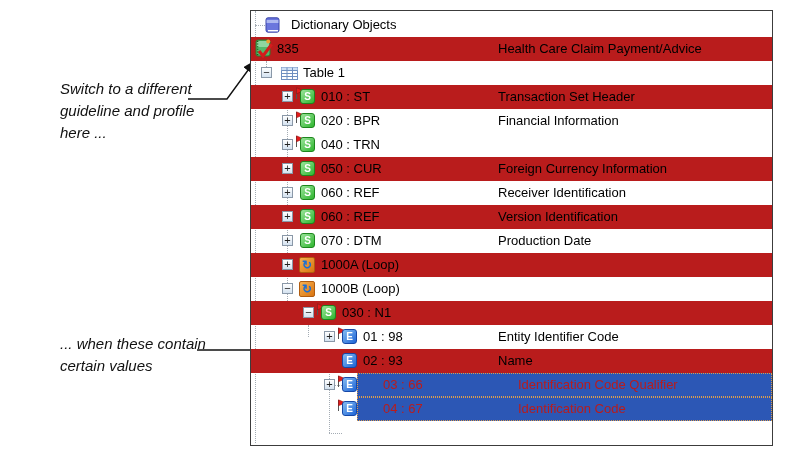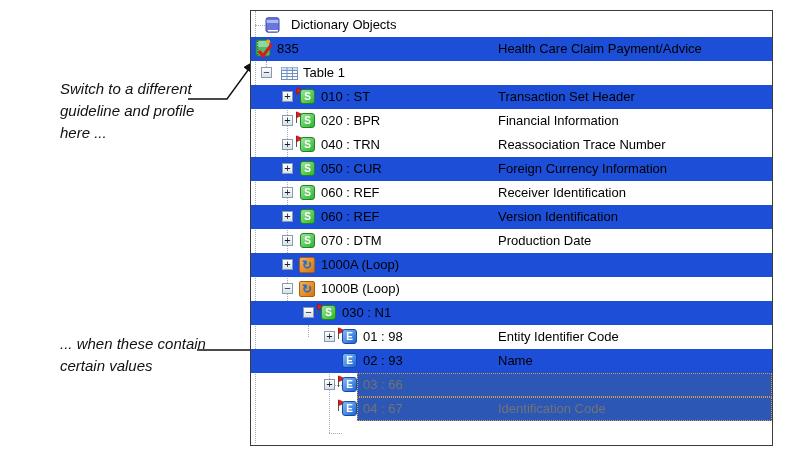--- a/index.html
+++ b/index.html
@@ -24,7 +24,7 @@
   }
   .rows{position:absolute;left:0;top:0;right:0;bottom:0;padding-top:2px;}
   .row{position:relative;height:24px;}
-  .row.stripe{background:#1d4ed8;text-decoration:underline;}
+  .row.stripe{background:#b91c1c;text-decoration:underline;}
   .lbl{position:absolute;top:0;line-height:24px;white-space:nowrap;}
   .desc{position:absolute;left:247px;top:0;line-height:24px;white-space:nowrap;}
   .row.gray .lbl,.row.gray .desc{color:#b3b3ab;}

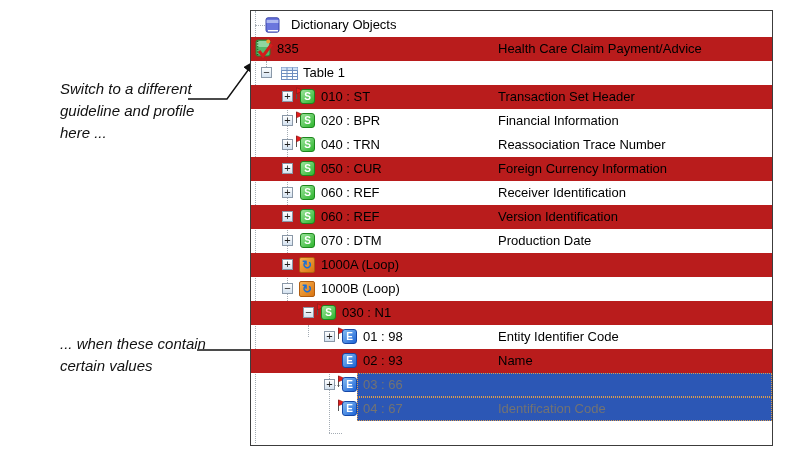--- a/index.html
+++ b/index.html
@@ -167,7 +167,6 @@
           </svg></span>
       <span class="ic ic-s" style="left:49px"></span>
       <span class="lbl" style="left:70px">040 : TRN</span>
-      <span class="desc">Reassociation Trace Number</span>
     </div>
 
     <div class="row stripe">

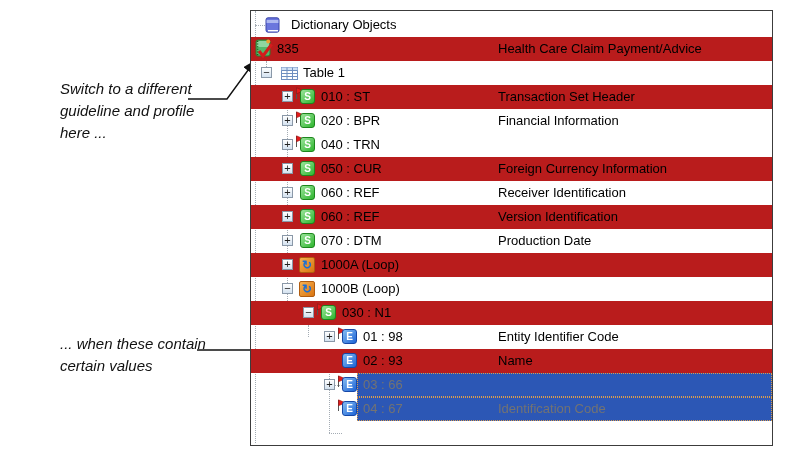--- a/index.html
+++ b/index.html
@@ -34,7 +34,7 @@
     content:"";position:absolute;left:106px;right:0;top:0;bottom:0;
     background:#2c57b5;border:1px dotted #d79b4f;box-sizing:border-box;
   }
-  .row.sel .lbl,.row.sel .desc{color:#737373;}
+  .row.sel .lbl,.row.sel .desc{color:#b91c1c;margin-left:20px;}
 
   
   .exp{

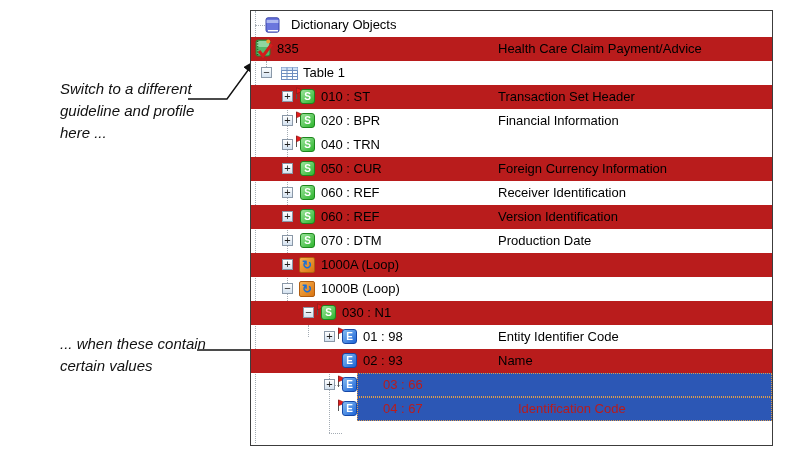--- a/index.html
+++ b/index.html
@@ -246,6 +246,7 @@
           </svg></span>
       <span class="ic ic-e" style="left:91px"></span>
       <span class="lbl" style="left:112px">03 : 66</span>
+      <span class="desc">Identification Code Qualifier</span>
     </div>
 
     <div class="row sel">

